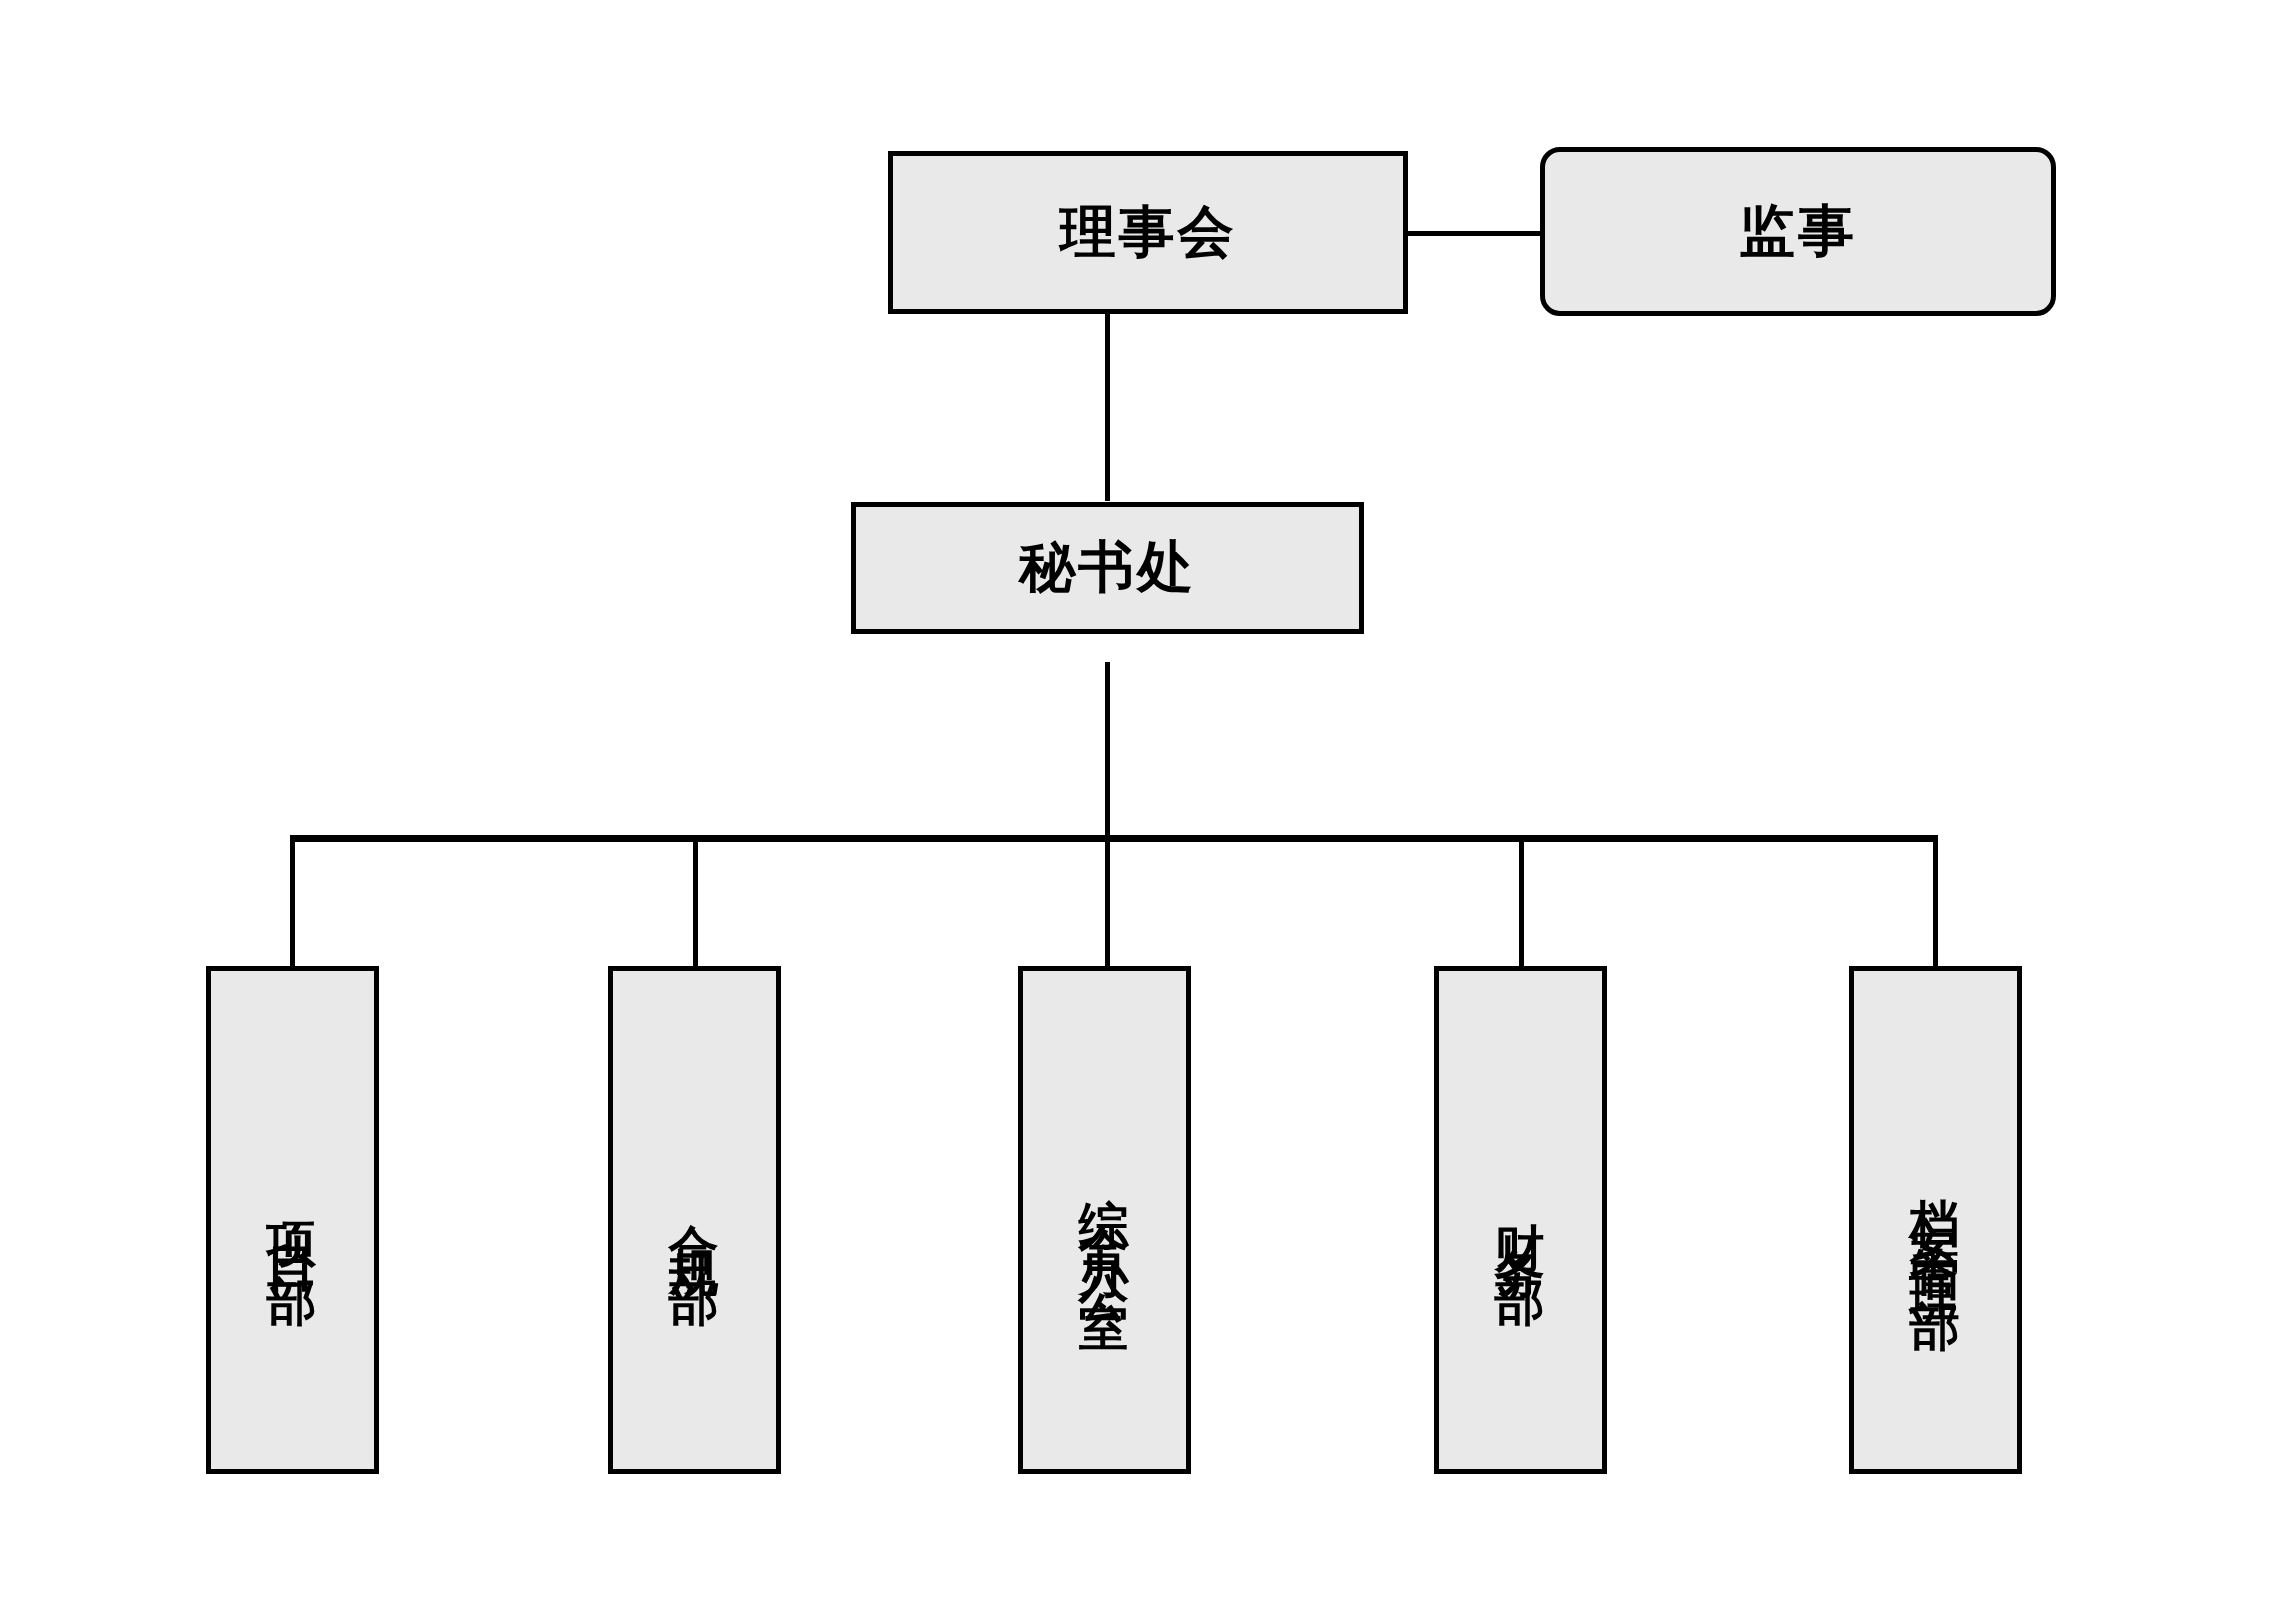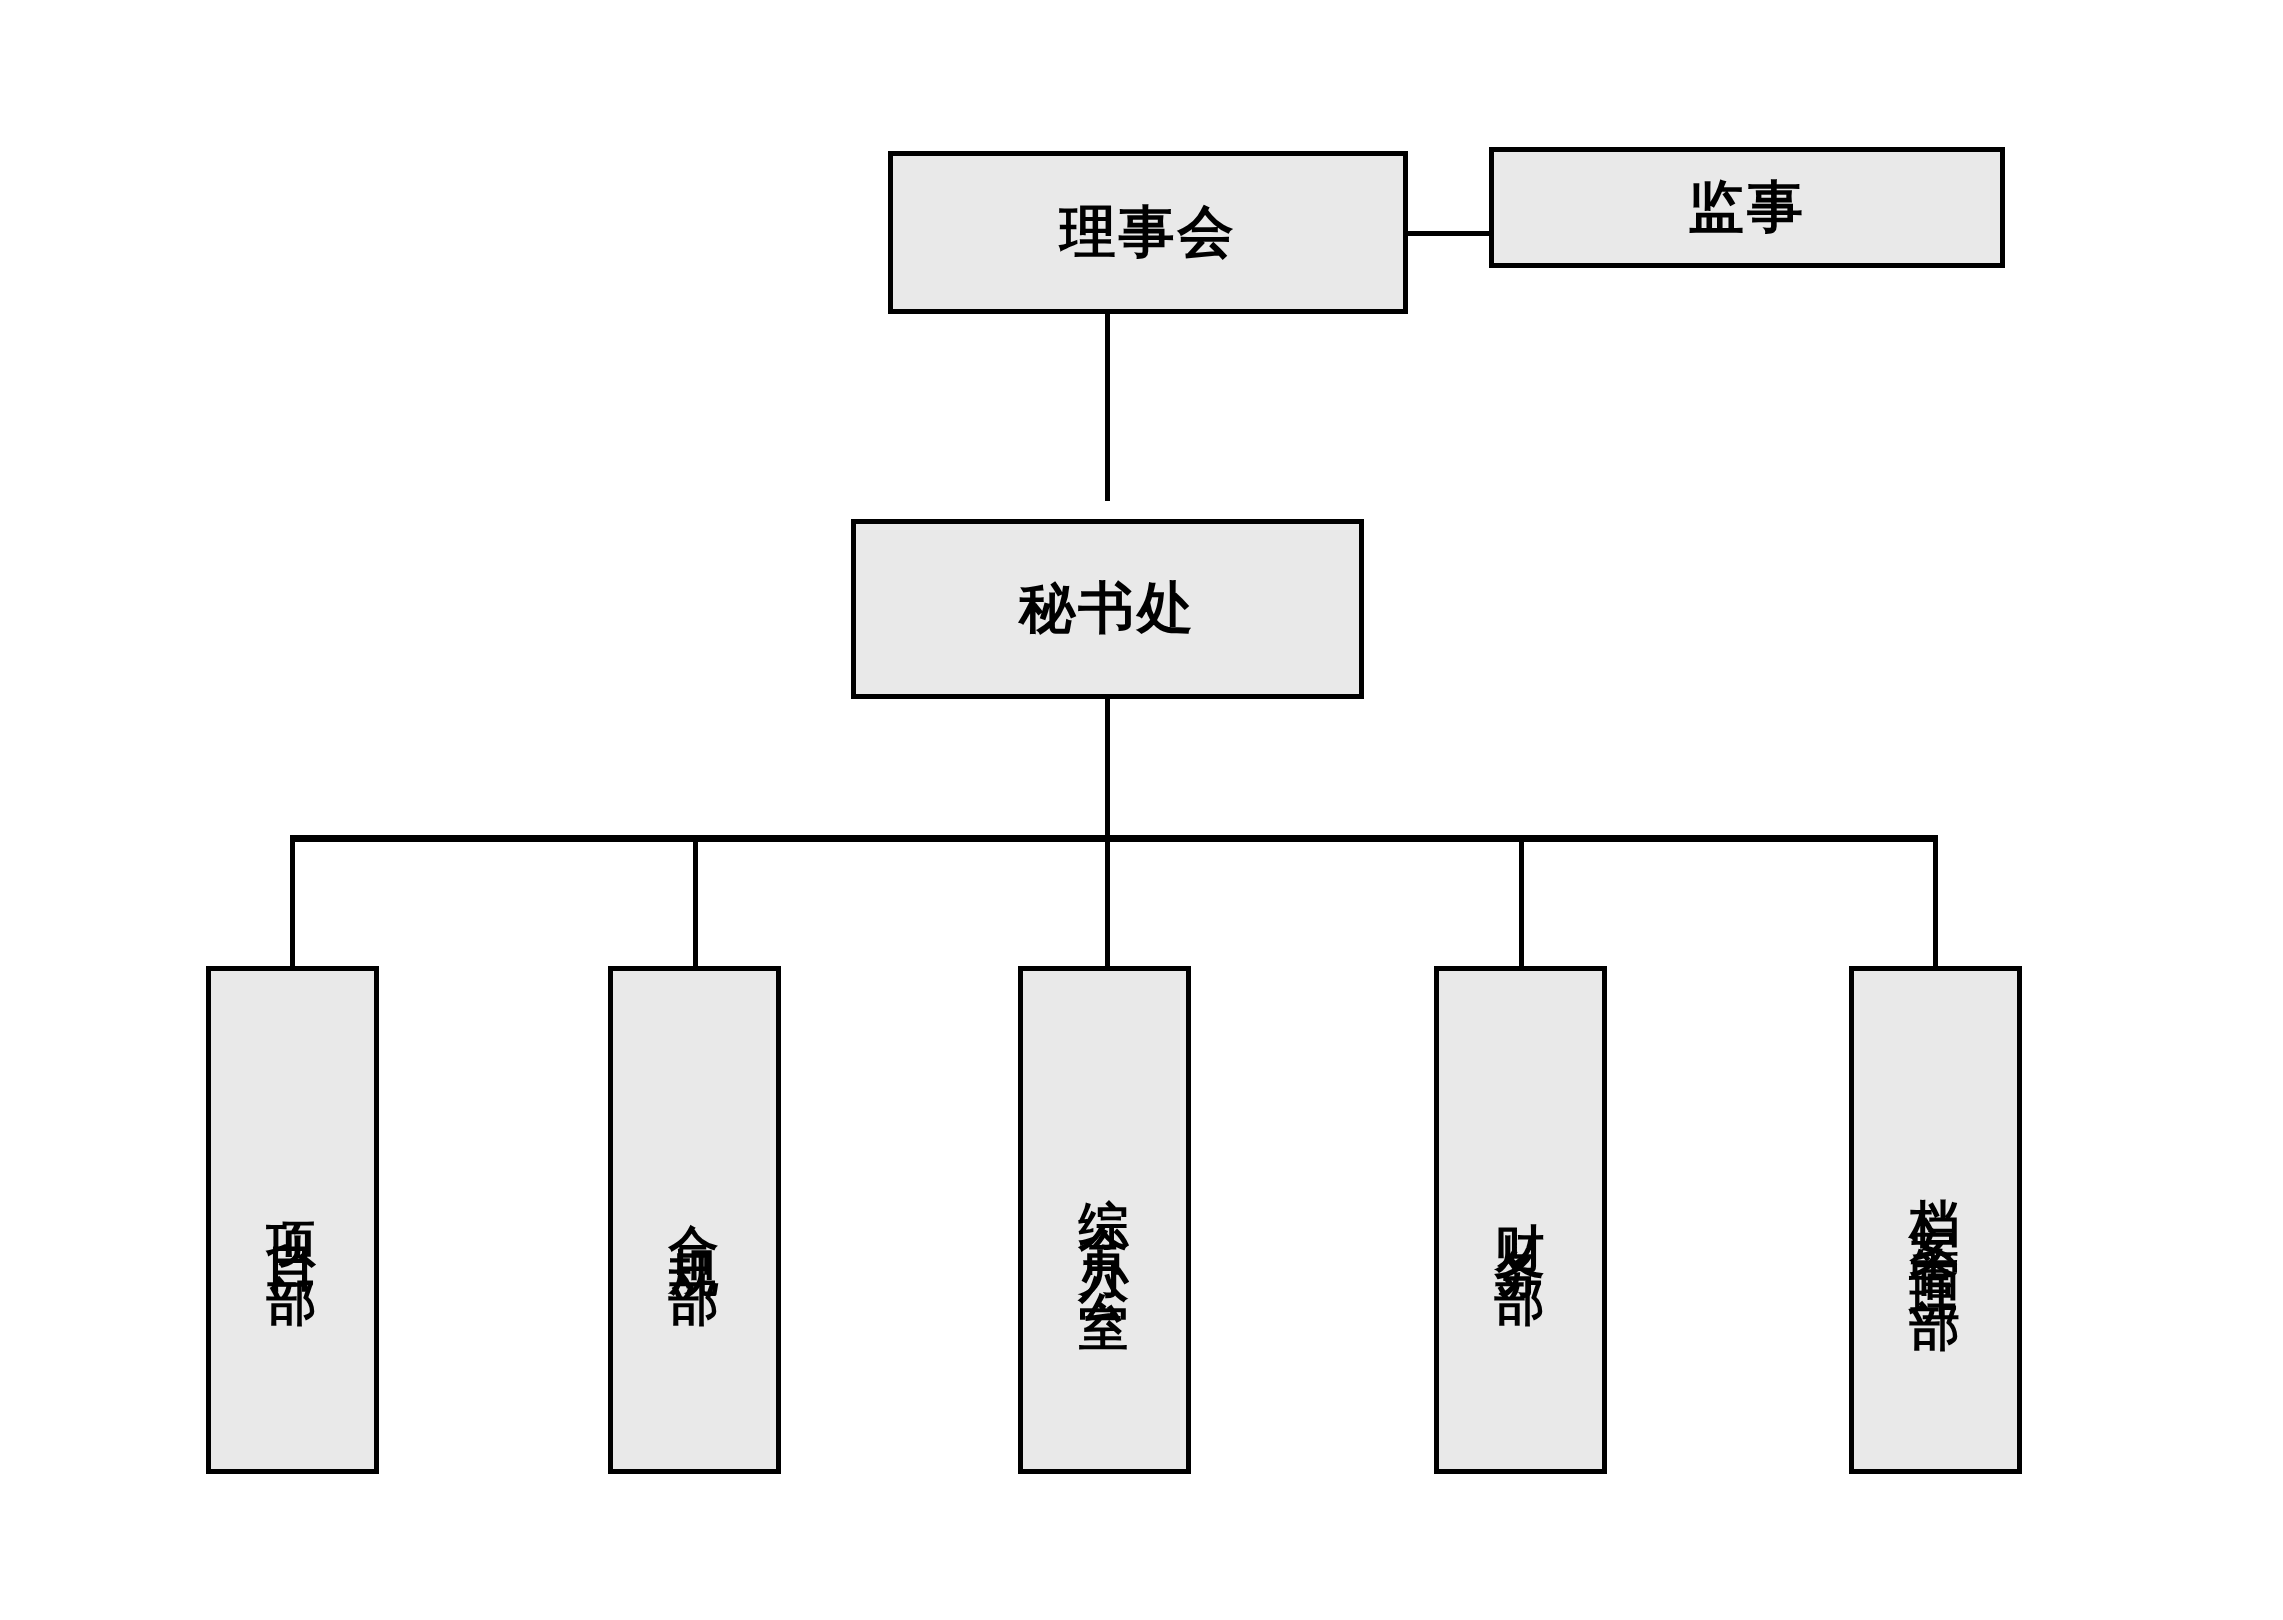--- a/index.html
+++ b/index.html
@@ -43,7 +43,7 @@
 
   
   #node-board        { left: 888px;  top: 151px; width: 520px; height: 163px; }
-  #node-supervisor   { left: 1489px; top: 147px; width: 516px; height: 121px; }
+  #node-supervisor   { left: 1540px; top: 147px; width: 516px; height: 169px; border-radius: 20px; }
   #node-secretariat  { left: 851px;  top: 519px; width: 513px; height: 180px; }
 
   #node-dept-0 { left: 206px;  top: 966px; width: 173px; height: 508px; }

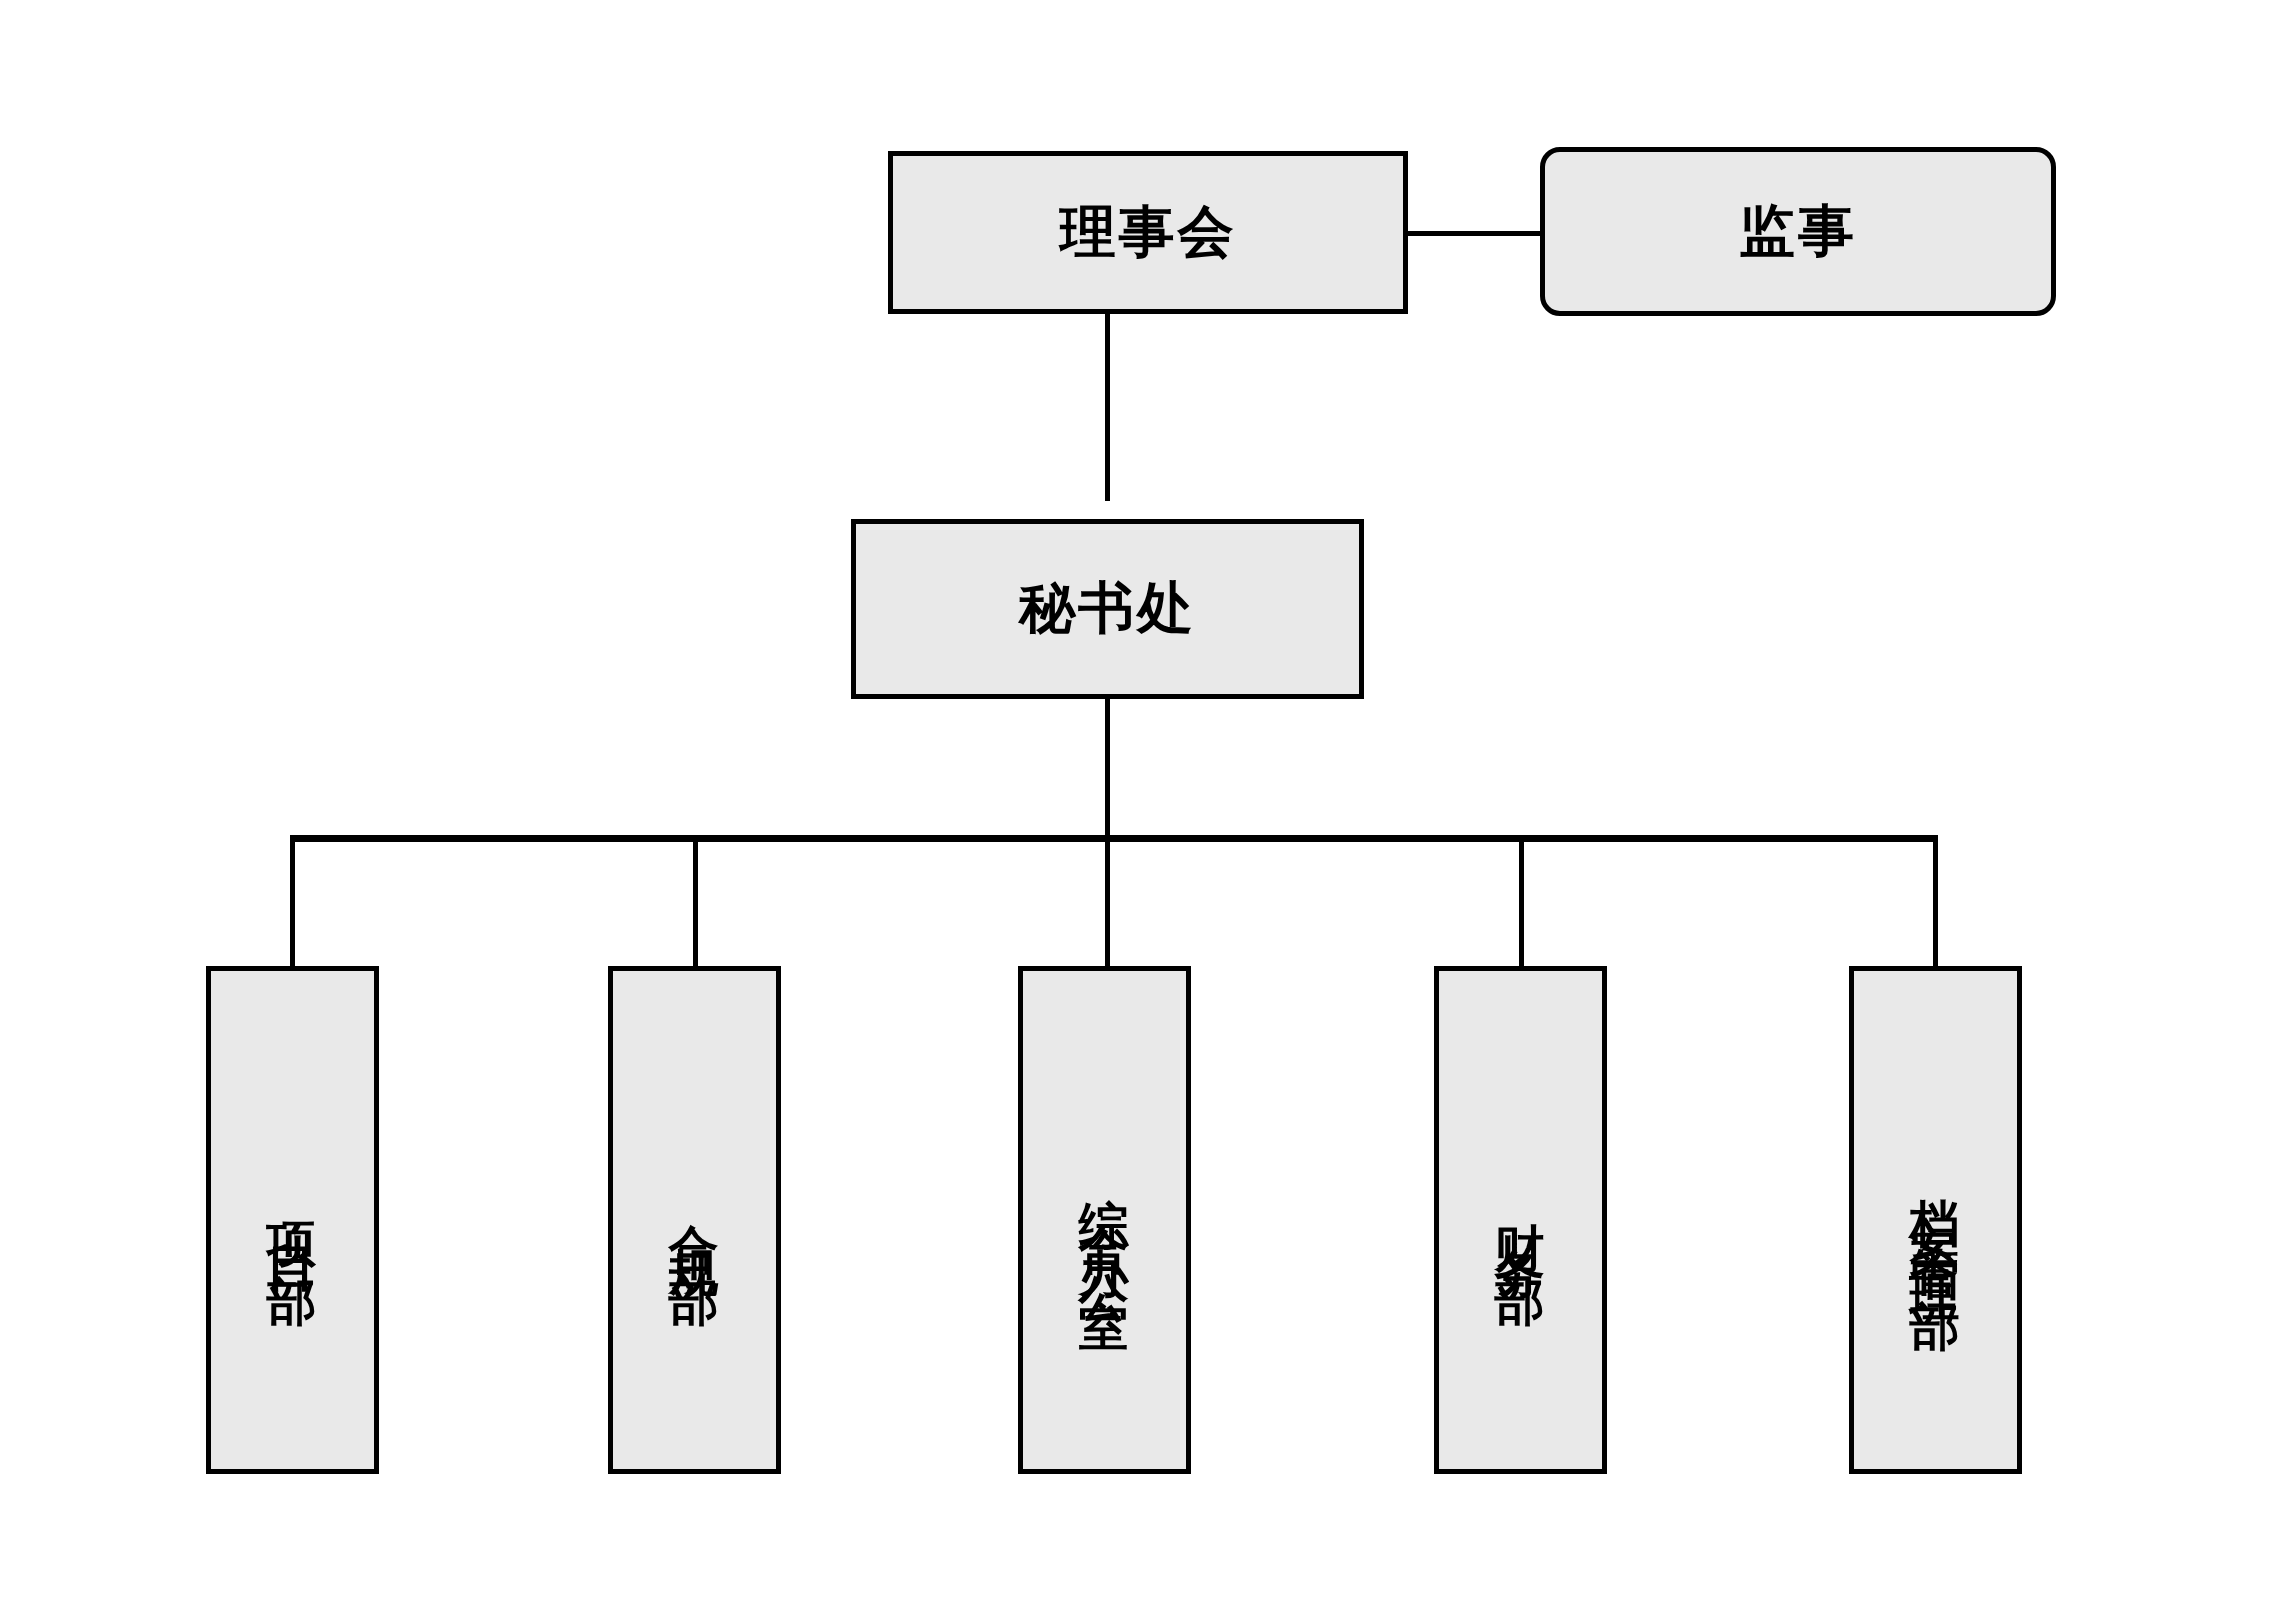--- a/index.html
+++ b/index.html
@@ -44,7 +44,7 @@
   
   #node-board        { left: 888px;  top: 151px; width: 520px; height: 163px; }
   #node-supervisor   { left: 1540px; top: 147px; width: 516px; height: 169px; border-radius: 20px; }
-  #node-secretariat  { left: 851px;  top: 519px; width: 513px; height: 180px; }
+  #node-secretariat  { left: 851px;  top: 502px; width: 513px; height: 132px; }
 
   #node-dept-0 { left: 206px;  top: 966px; width: 173px; height: 508px; }
   #node-dept-1 { left: 608px;  top: 966px; width: 173px; height: 508px; }

